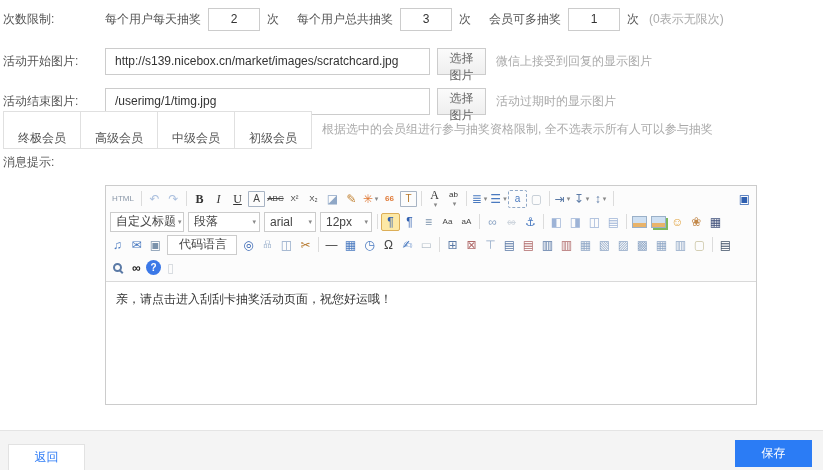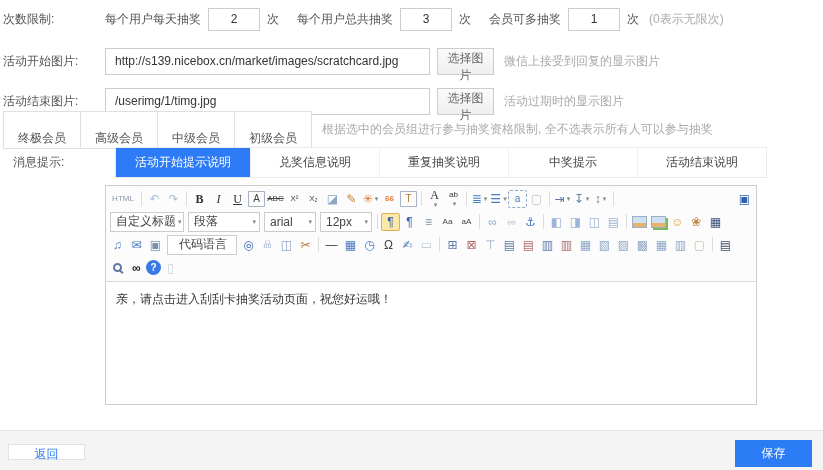--- a/index.html
+++ b/index.html
@@ -30,7 +30,7 @@
     font-family:"Liberation Sans","DejaVu Sans",sans-serif;
   }
   .pick-btn {
-    margin-left:7px; width:57px; height:27px; border:1px solid #ccc;
+    margin-left:7px; width:49px; height:27px; border:1px solid #ccc;
     background:linear-gradient(#fbfbfb,#efefef); color:#666; font-size:12px;
     cursor:pointer; font-family:"Liberation Sans","DejaVu Sans",sans-serif;
   }

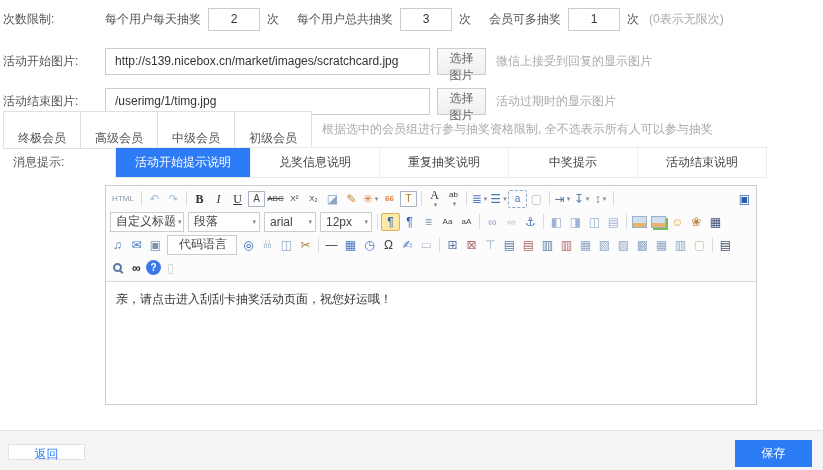--- a/index.html
+++ b/index.html
@@ -155,7 +155,7 @@
 </div>
 
 <div id="row-tabs">
-  <span class="flabel" style="width:102px;flex:0 0 102px;margin-left:10px;">消息提示:</span>
+  <span class="flabel" style="width:102px;flex:0 0 102px;">消息提示:</span>
   <div id="tabs">
       <div class="tab active">活动开始提示说明</div>
       <div class="tab">兑奖信息说明</div>

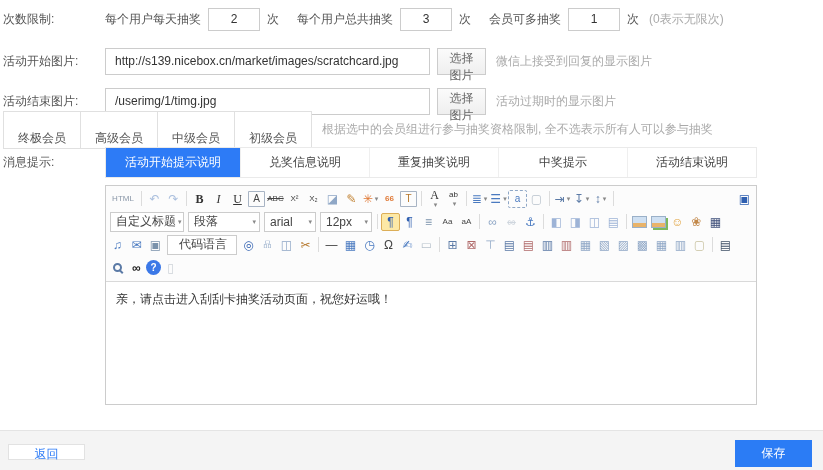--- a/index.html
+++ b/index.html
@@ -156,13 +156,6 @@
 
 <div id="row-tabs">
   <span class="flabel" style="width:102px;flex:0 0 102px;">消息提示:</span>
-  <div id="tabs">
-      <div class="tab active">活动开始提示说明</div>
-      <div class="tab">兑奖信息说明</div>
-      <div class="tab">重复抽奖说明</div>
-      <div class="tab">中奖提示</div>
-      <div class="tab">活动结束说明</div>
-    </div>
 </div>
 
 <div id="editor">

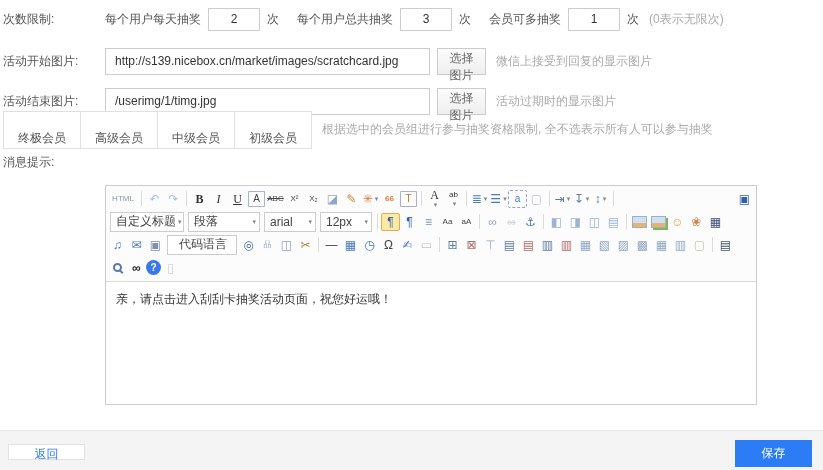--- a/index.html
+++ b/index.html
@@ -106,7 +106,7 @@
     background:#f4f4f4; border-top:1px solid #e4e4e4;
   }
   #back-btn {
-    position:absolute; left:8px; top:13px; width:77px; height:16px;
+    position:absolute; left:8px; top:13px; width:77px; height:27px;
     background:#fff; border:1px solid #e2e2e2; color:#2d7bf6; font-size:12px;
     cursor:pointer; font-family:"Liberation Sans","DejaVu Sans",sans-serif;
   }

